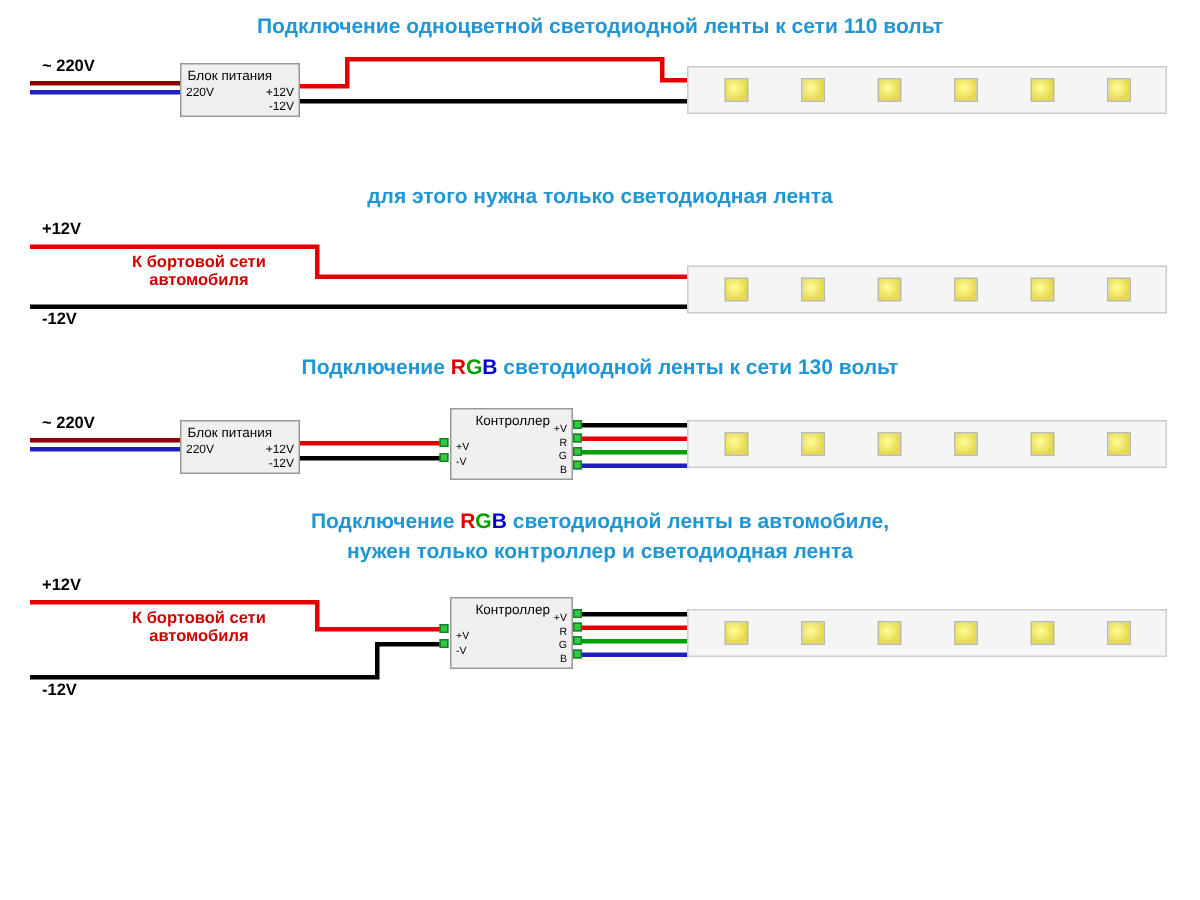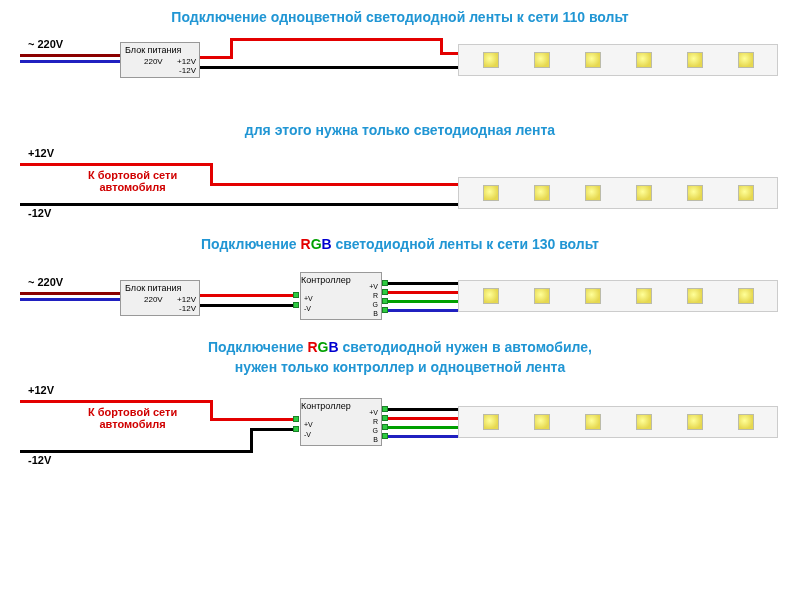--- a/index.html
+++ b/index.html
@@ -14,7 +14,7 @@
   .wire-v { position: absolute; width: 3px; }
   .psu { position: absolute; background: #f0f0f0; border: 1px solid #999; font-size: 9px; padding: 2px 4px; }
   .psu .t { font-weight: normal; font-size: 9px; }
-  .psu .l { font-size: 8px; margin-left: 20px; }
+  .psu .l { font-size: 8px; }
   .ctrl { position: absolute; background: #f0f0f0; border: 1px solid #999; font-size: 9px; padding: 2px 0; }
   .strip { position: absolute; background: #f5f5f5; border: 1px solid #ccc; height: 32px; display: flex; align-items: center; justify-content: space-around; padding: 0 6px; }
   .led { width: 16px; height: 16px; display: inline-block; position: relative; background: radial-gradient(circle at 40% 40%, #ffff99, #e6d850 70%); border: 1px solid #bba; }

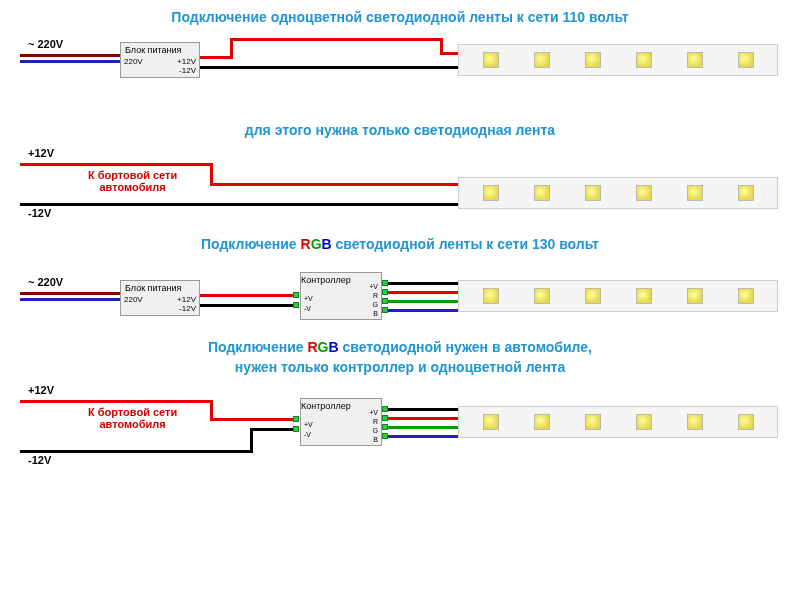--- a/index.html
+++ b/index.html
@@ -15,7 +15,7 @@
   .psu { position: absolute; background: #f0f0f0; border: 1px solid #999; font-size: 9px; padding: 2px 4px; }
   .psu .t { font-weight: normal; font-size: 9px; }
   .psu .l { font-size: 8px; }
-  .ctrl { position: absolute; background: #f0f0f0; border: 1px solid #999; font-size: 9px; padding: 2px 0; }
+  .ctrl { position: absolute; background: #f0f0f0; border: 1px solid #999; font-size: 9px; padding: 2px 16px; }
   .strip { position: absolute; background: #f5f5f5; border: 1px solid #ccc; height: 32px; display: flex; align-items: center; justify-content: space-around; padding: 0 6px; }
   .led { width: 16px; height: 16px; display: inline-block; position: relative; background: radial-gradient(circle at 40% 40%, #ffff99, #e6d850 70%); border: 1px solid #bba; }
   .label { position: absolute; font-size: 11px; font-weight: bold; }

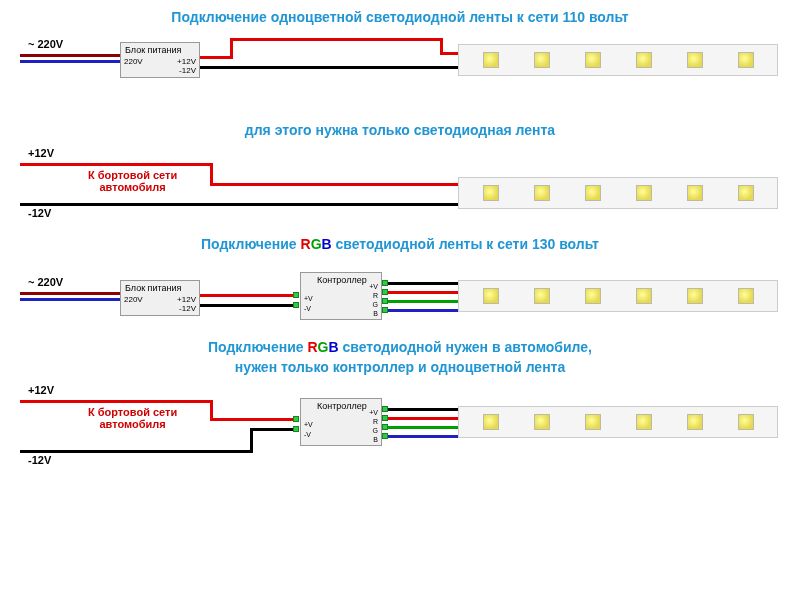--- a/index.html
+++ b/index.html
@@ -123,7 +123,7 @@
 </div>
 
 <div class="title">
-  <span>Подключение </span><span class="rgb-r">R</span><span class="rgb-g">G</span><span class="rgb-b">B</span><span> светодиодной нужен в автомобиле,</span><br>
+  <span>Подключение </span><span class="rgb-r">R</span><span class="rgb-g">G</span><span class="rgb-b">B</span><span> светодиодной ленты в автомобиле,</span><br>
   <span>нужен только контроллер и одноцветной лента</span>
 </div>
 <div class="diagram diagram2" style="height:90px">

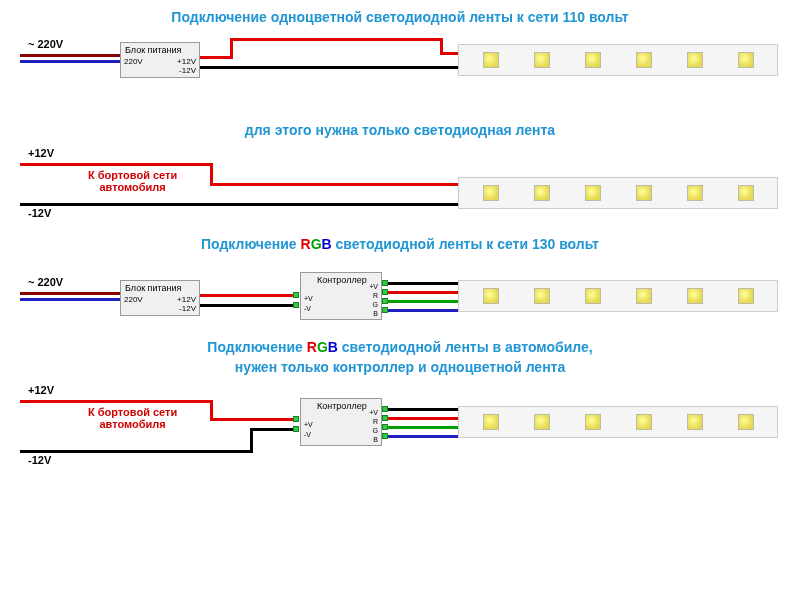--- a/index.html
+++ b/index.html
@@ -124,7 +124,7 @@
 
 <div class="title">
   <span>Подключение </span><span class="rgb-r">R</span><span class="rgb-g">G</span><span class="rgb-b">B</span><span> светодиодной ленты в автомобиле,</span><br>
-  <span>нужен только контроллер и одноцветной лента</span>
+  <span>нужен только контроллер и светодиодная лента</span>
 </div>
 <div class="diagram diagram2" style="height:90px">
   <div class="label" style="left:8px;top:0">+12V</div>

